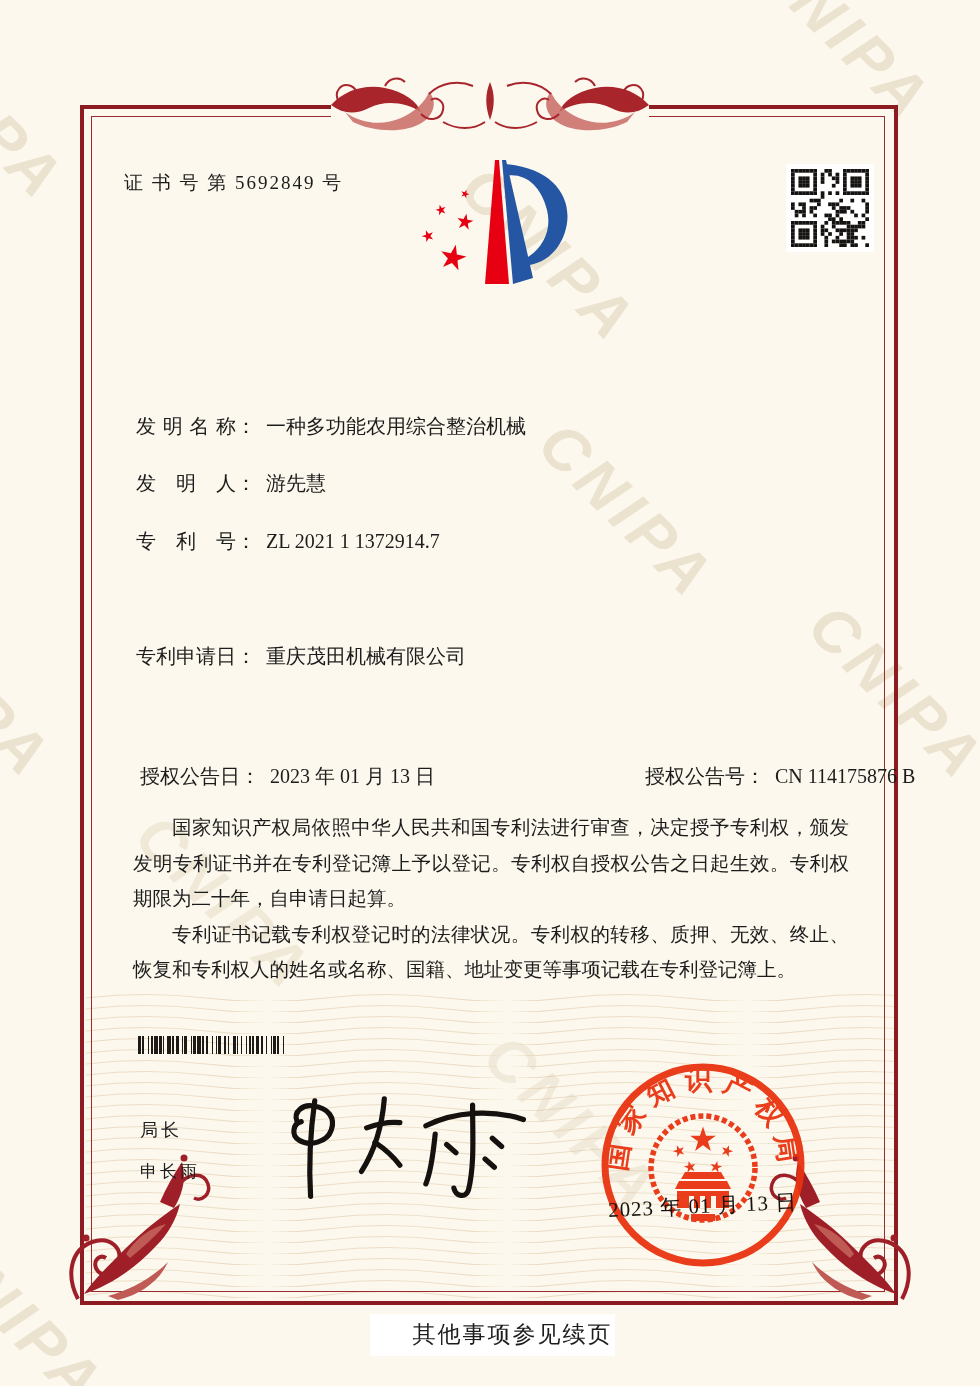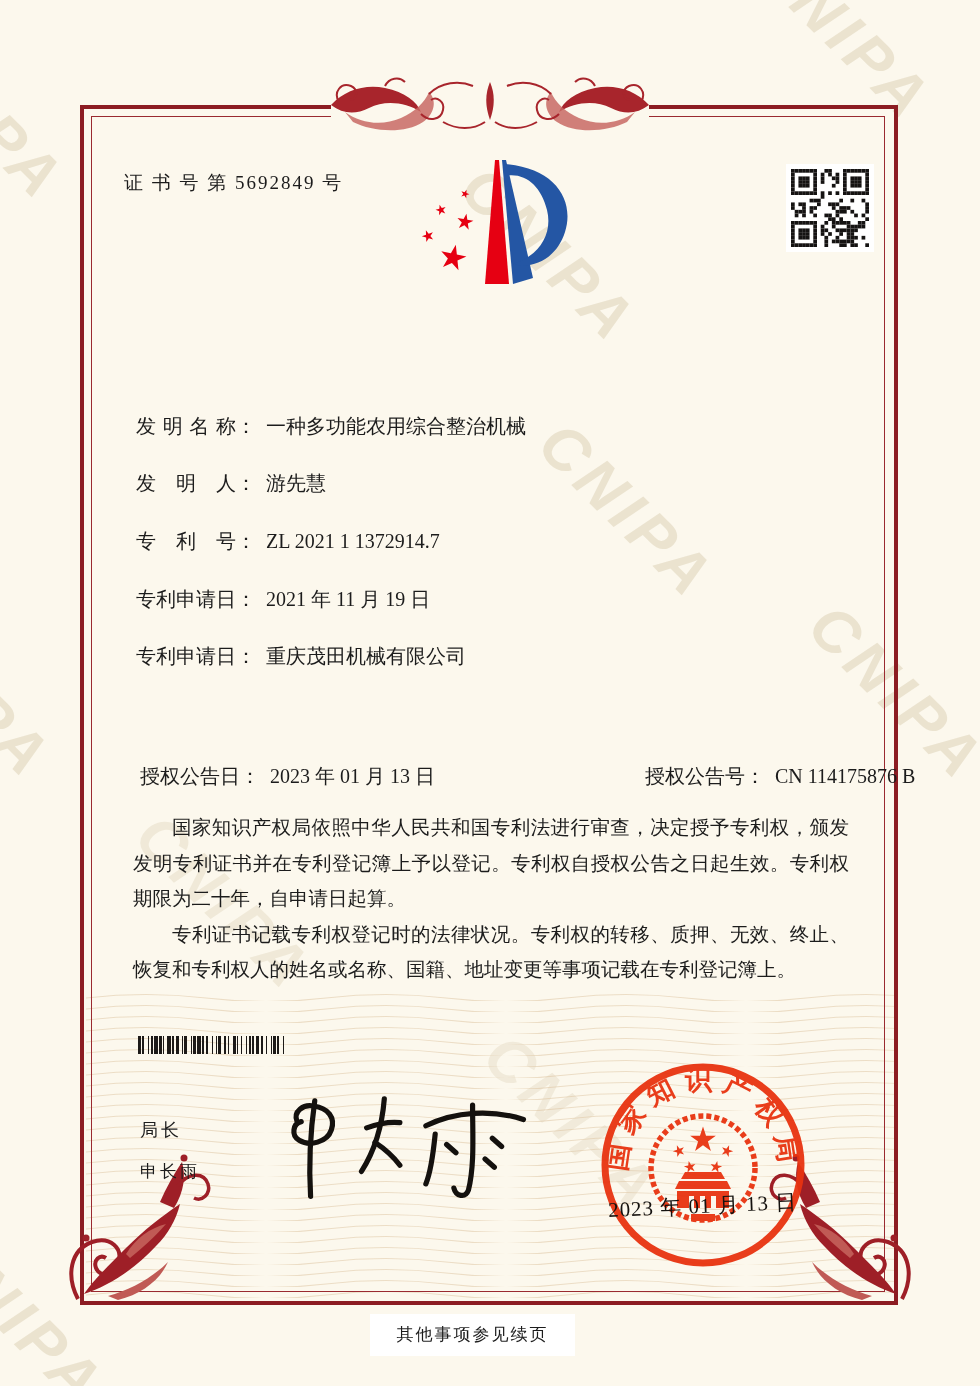--- a/index.html
+++ b/index.html
@@ -357,9 +357,6 @@
   <div class="field-row" style="top:528px">
     <span class="flabel">专利号</span><span class="fcolon">：</span><span class="fvalue">ZL 2021 1 1372914.7</span>
   </div>
-  <div class="field-row" style="top:586px">
-    <span class="flabel">专利申请日</span><span class="fcolon">：</span><span class="fvalue">2021 年 11 月 19 日</span>
-  </div>
   <div class="field-row" style="top:643px">
     <span class="flabel">专利申请日</span><span class="fcolon">：</span><span class="fvalue">重庆茂田机械有限公司</span>
   </div>

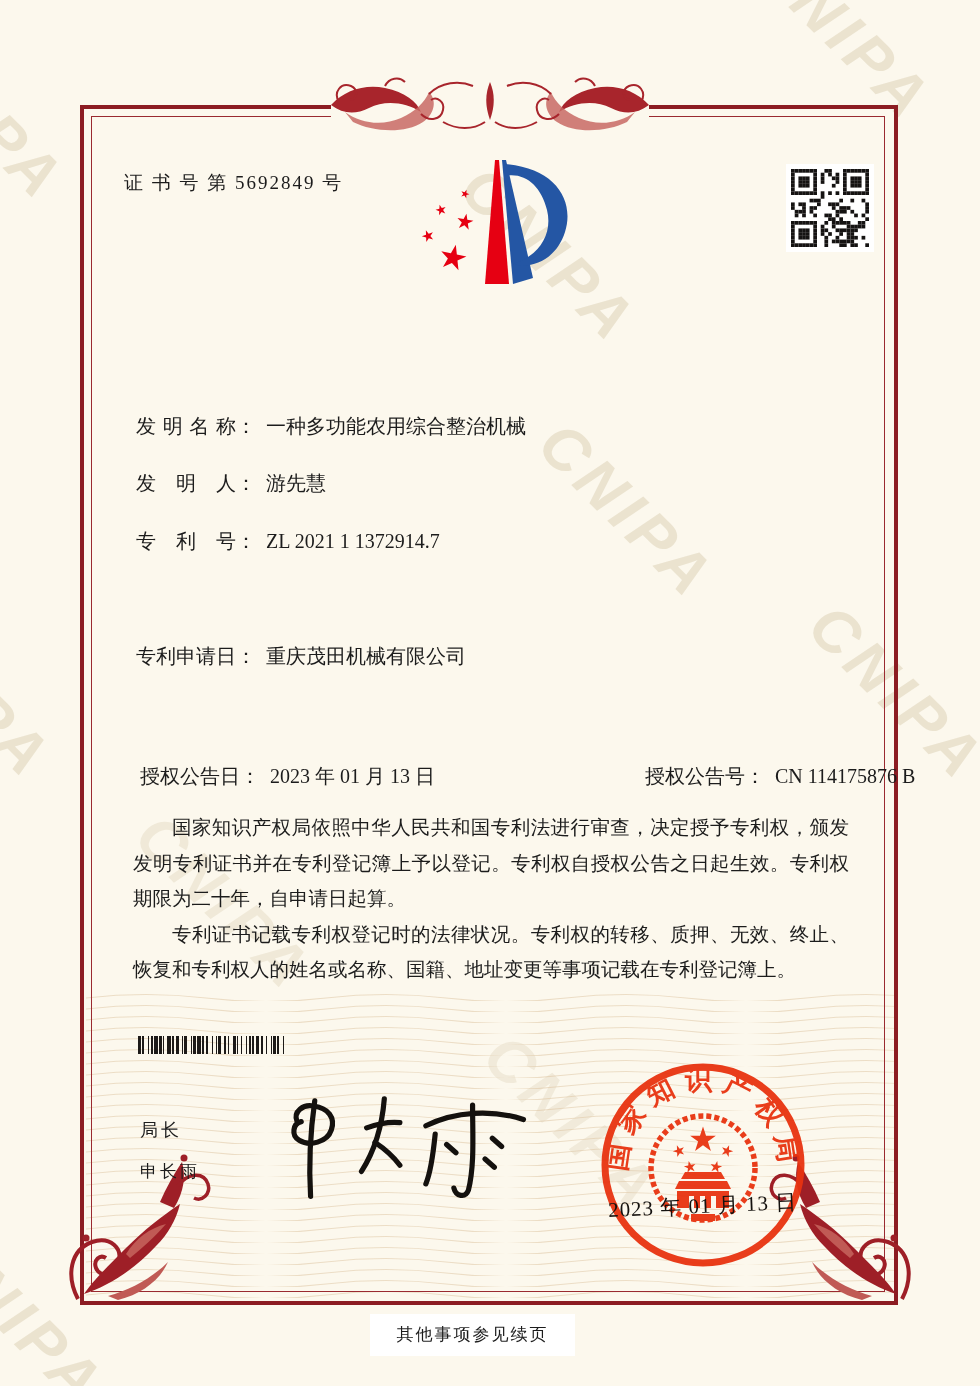--- a/index.html
+++ b/index.html
@@ -54,7 +54,7 @@
   .page-info{position:absolute;left:370px;top:1256px;width:200px;height:36px;
     background:#fffdf6;text-align:center;line-height:36px;font-size:17px;letter-spacing:1px;}
   .continuation{position:absolute;left:370px;top:1314px;width:205px;height:42px;
-    background:#ffffff;text-align:center;line-height:42px;font-size:17px;letter-spacing:2px;}
+    background:#ffffff;text-align:center;line-height:42px;font-size:23px;letter-spacing:2px;padding-left:40px;}
 </style>
 </head>
 <body>

